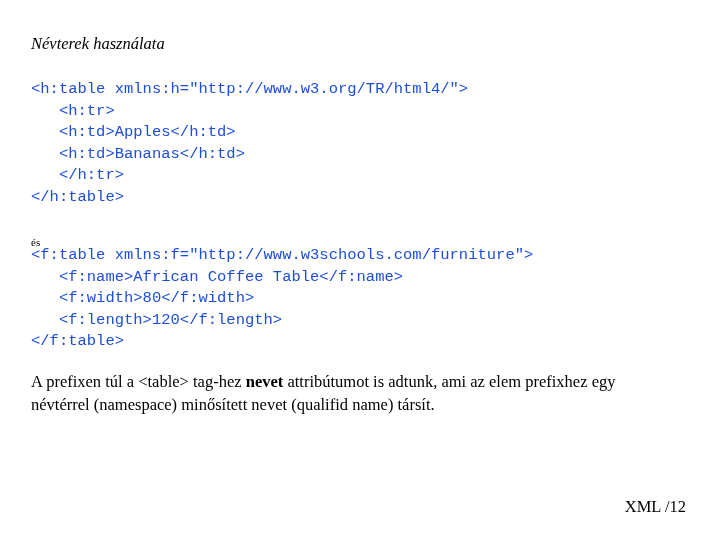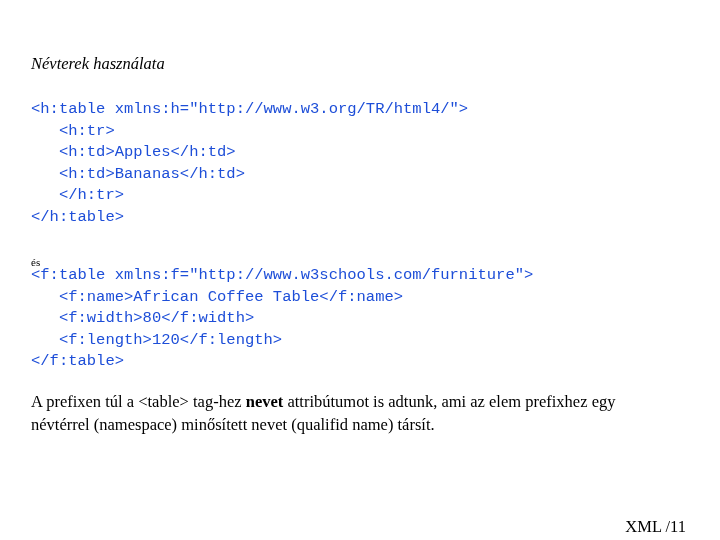--- a/index.html
+++ b/index.html
@@ -18,7 +18,6 @@
     width: 720px;
     height: 412px;
     box-sizing: border-box;
-    margin-top: 20px;
   }
   .title {
     position: absolute;

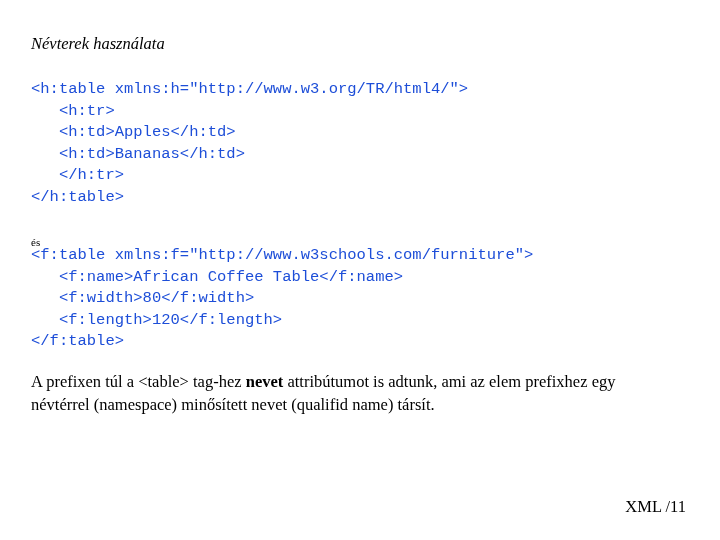--- a/index.html
+++ b/index.html
@@ -96,7 +96,7 @@
     <span>A prefixen túl a &lt;table&gt; tag-hez </span><b>nevet</b><span> attribútumot is adtunk, ami az elem prefixhez egy névtérrel (namespace) minősített nevet (qualifid name) társít.</span>
   </div>
 
-  <div class="footer">XML /11</div>
+  <div class="footer">XML /12</div>
 
 </div>
 

